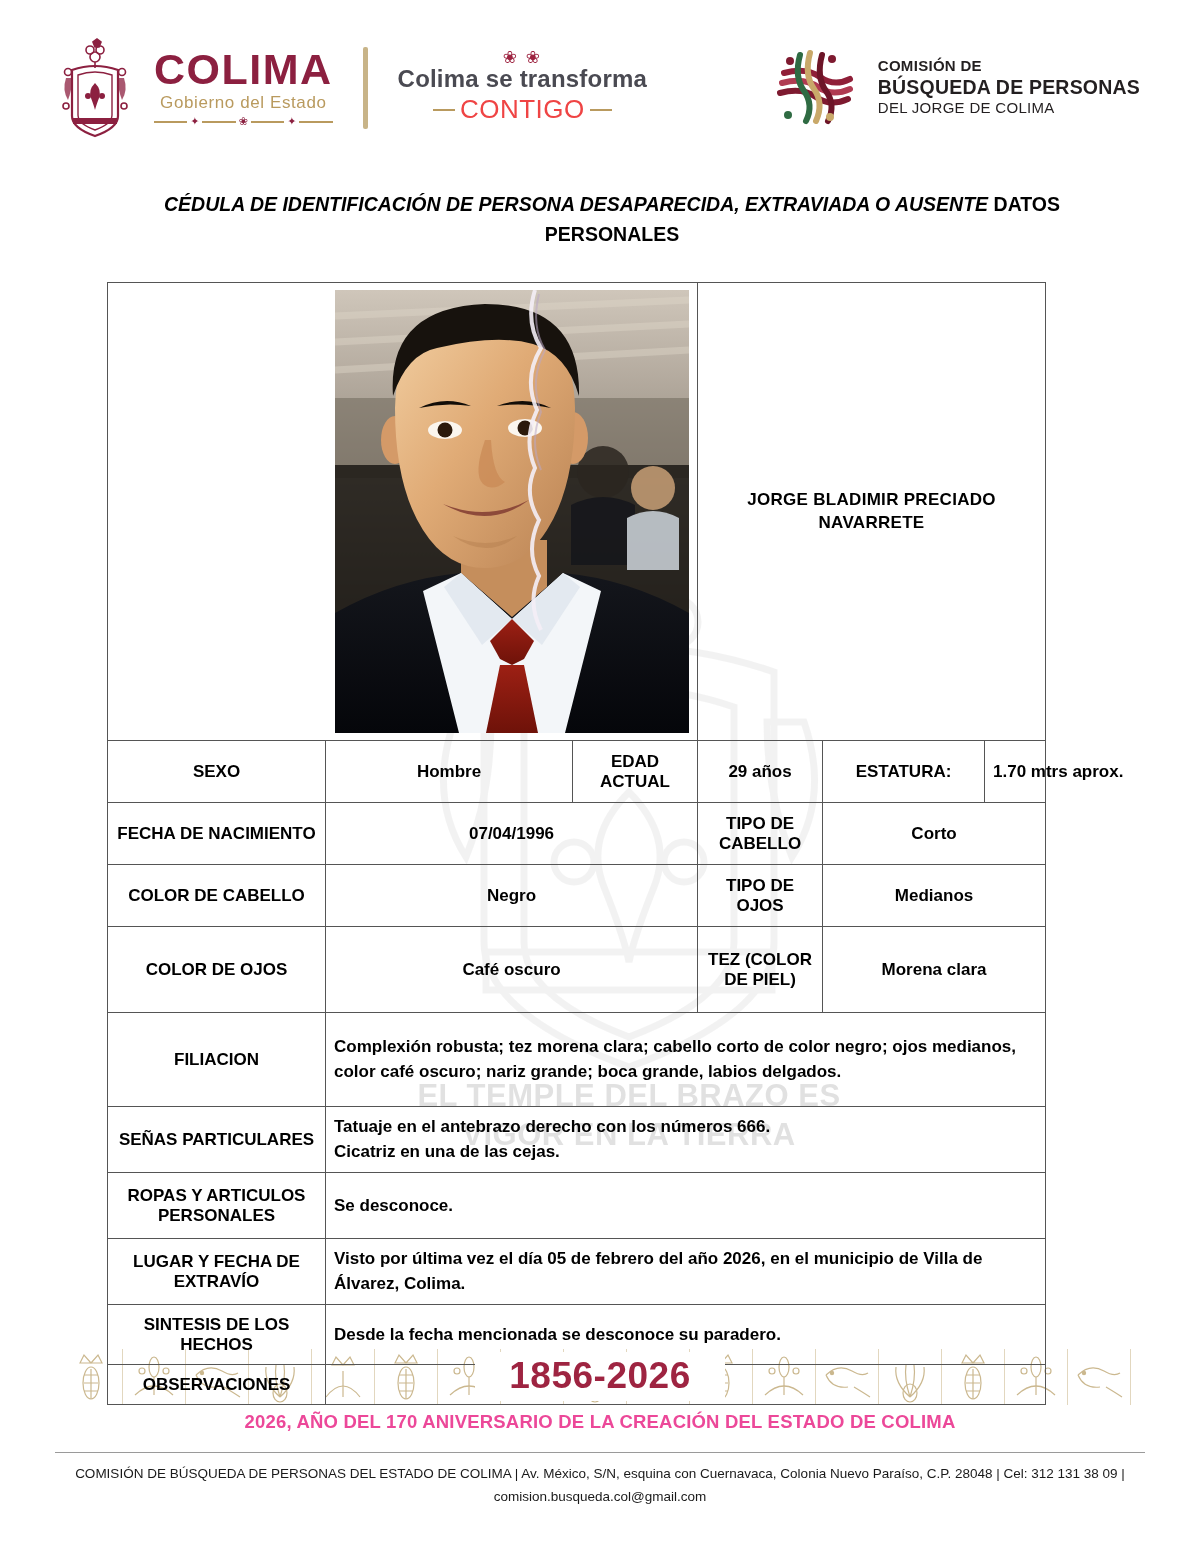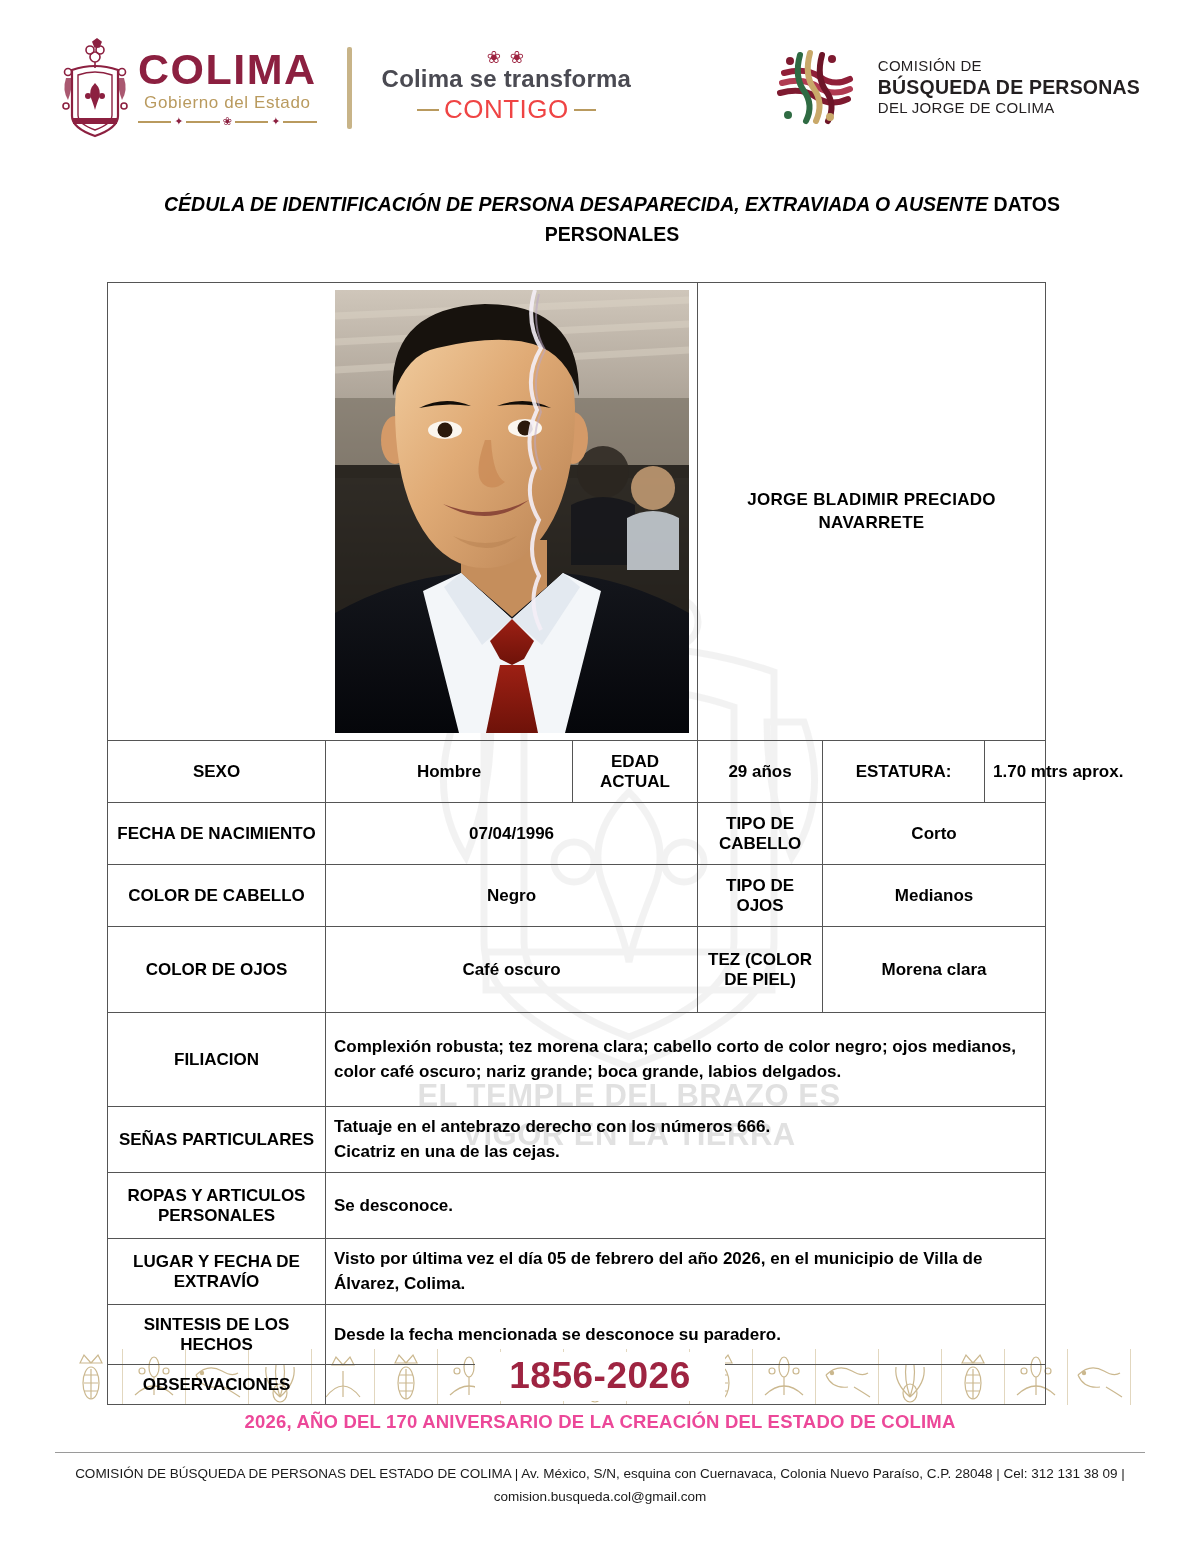--- a/index.html
+++ b/index.html
@@ -24,7 +24,7 @@
   .logo-left {
     display: flex;
     align-items: center;
-    gap: 8px;
+    gap: 24px;
   }
   .shield {
     width: 70px;

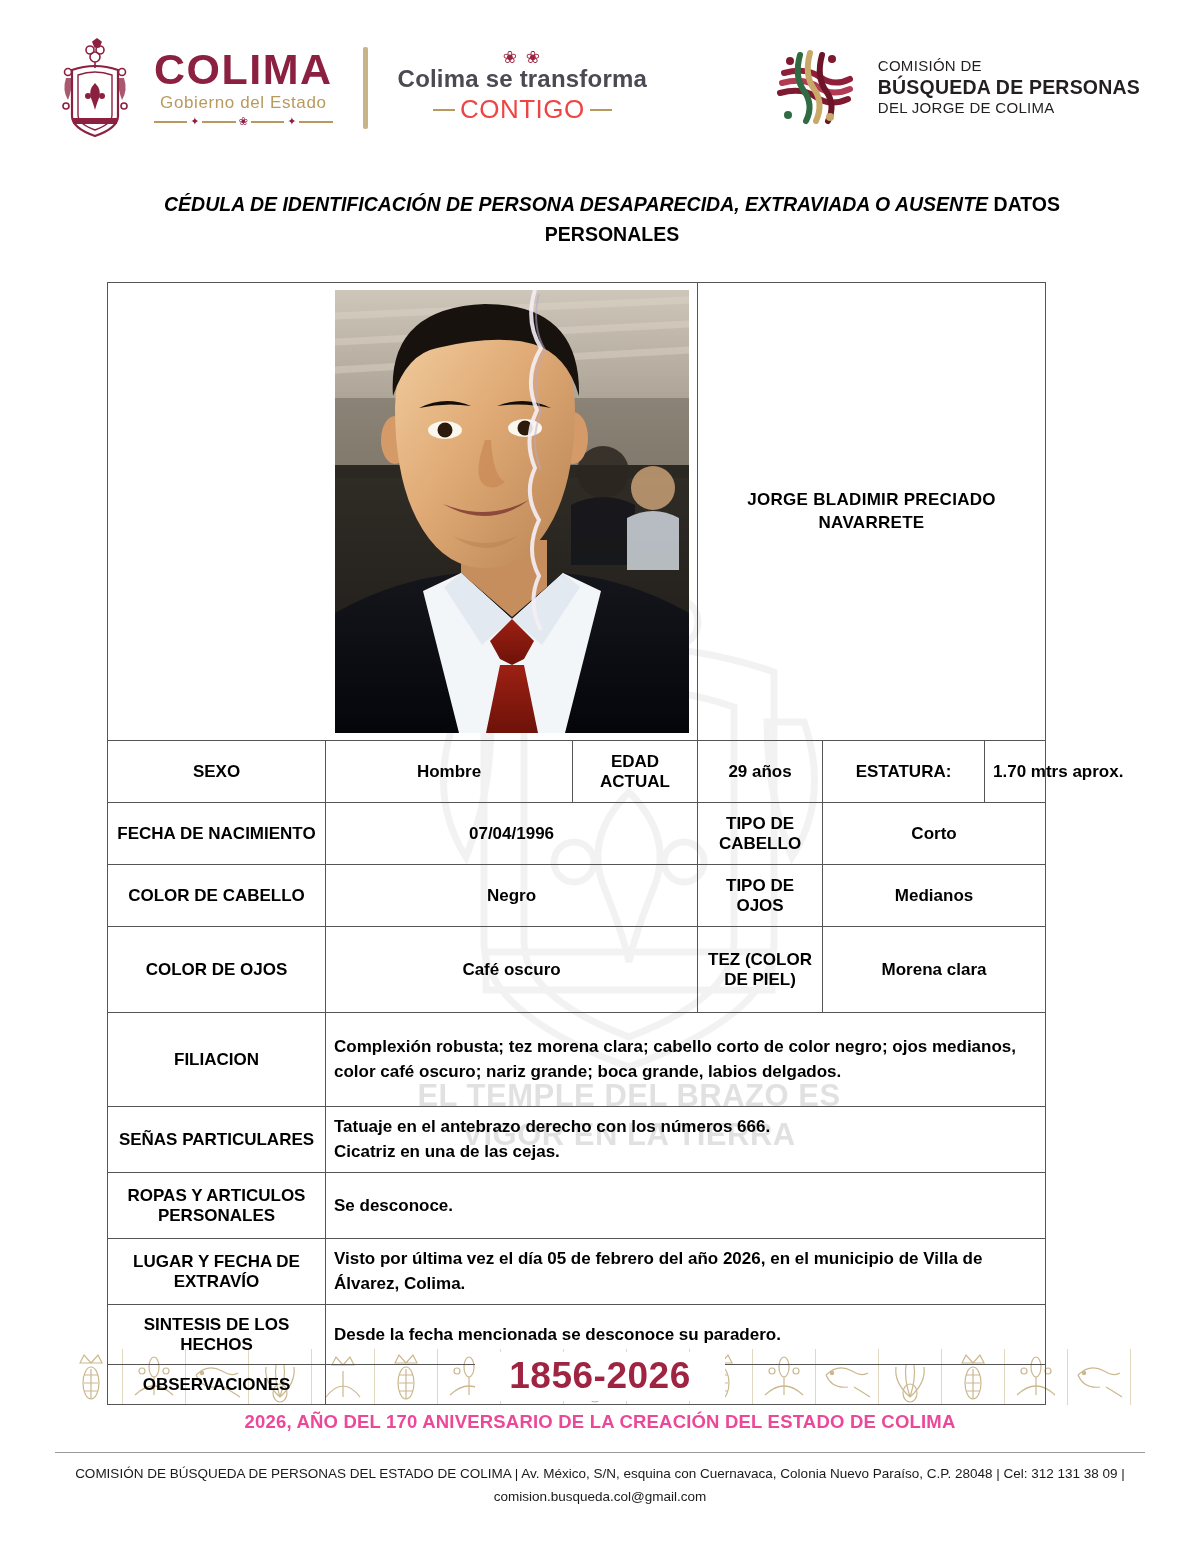--- a/index.html
+++ b/index.html
@@ -105,7 +105,7 @@
   }
   .weave { width: 92px; height: 90px; }
   .comision-text { line-height: 1.22; }
-  .ct1 { font-size: 15px; font-weight: normal; color: #231f20; letter-spacing: 0.3px; }
+  .ct1 { font-size: 15px; font-weight: bold; color: #231f20; letter-spacing: 0.3px; }
   .ct2 { font-size: 19.5px; font-weight: bold; color: #231f20; letter-spacing: 0.2px; }
   .ct3 { font-size: 15px; color: #231f20; letter-spacing: 0.3px; }
 

